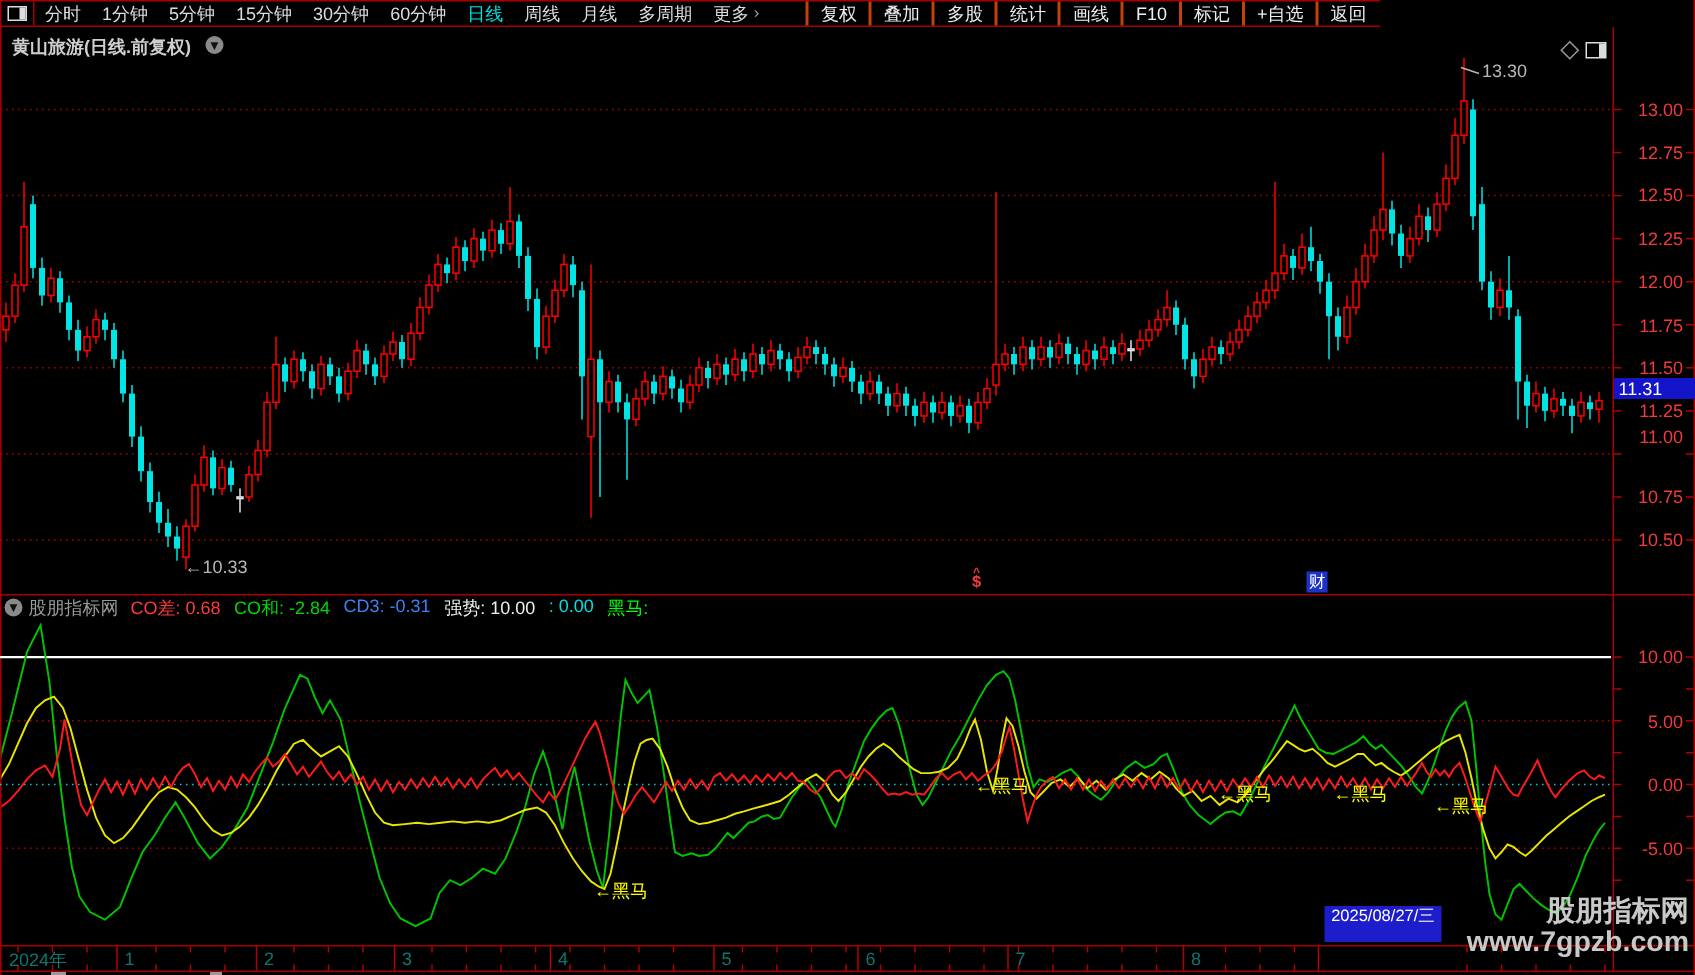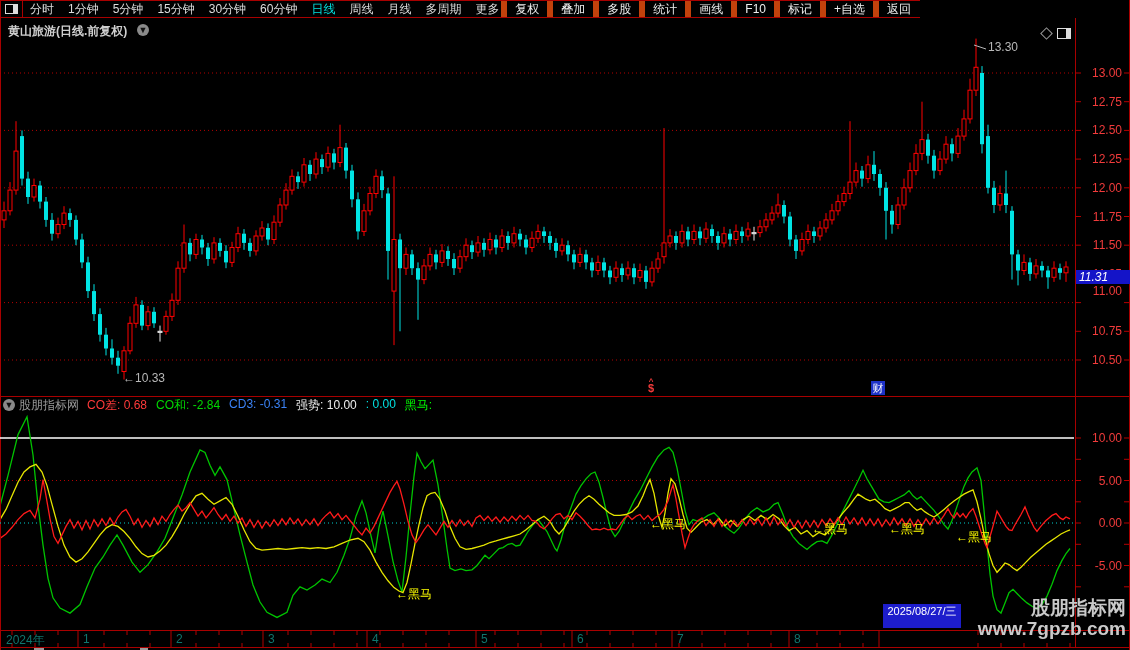--- a/index.html
+++ b/index.html
@@ -17,7 +17,7 @@
   .mitem.active{color:#00e0e0;}
   .morechev{color:#aaa;font-size:11px;margin-left:-4px;}
   .rbtns{position:absolute;right:1px;top:0;height:100%;display:flex;align-items:stretch;}
-  .rbtn{border-left:6px solid #c2410c;padding:0 8px;font-size:12px;color:#eee;display:flex;
+  .rbtn{border-left:2px solid #c2410c;padding:0 8px;font-size:12px;color:#eee;display:flex;
         align-items:center;white-space:nowrap;cursor:default;}
   
   .title{position:absolute;left:8px;top:23px;font-size:12px;color:#cfcfcf;font-weight:bold;}

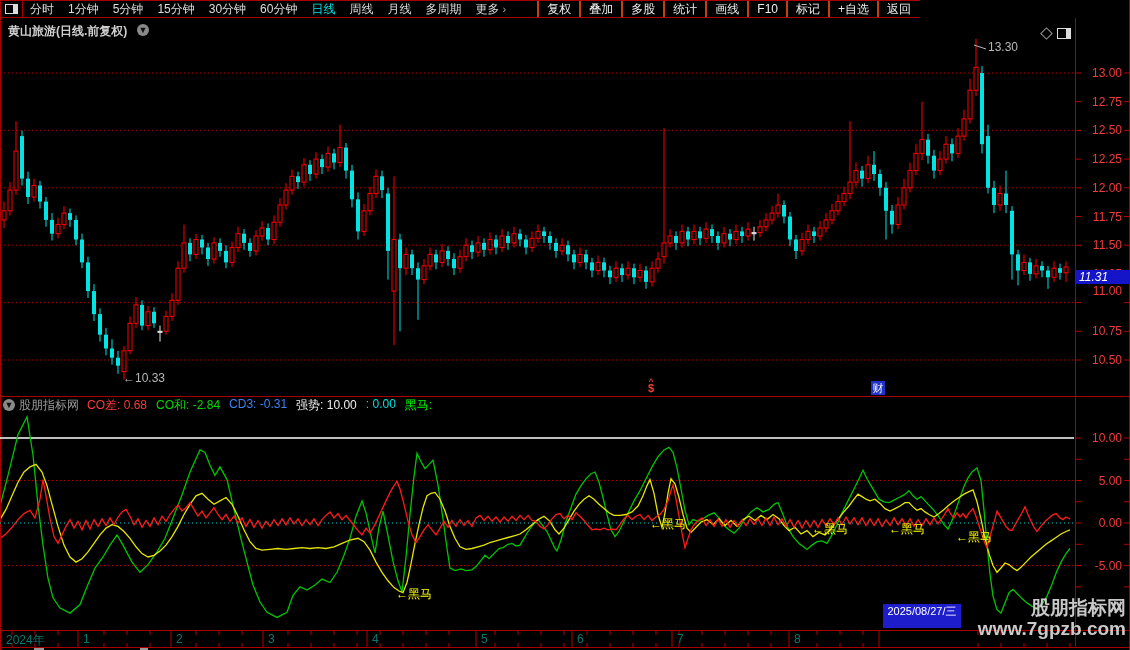--- a/index.html
+++ b/index.html
@@ -617,7 +617,7 @@
       <div class="plabel txt" style="top: 324.3px;">10.75</div>
       <div class="plabel txt" style="top: 353px;">10.50</div>
     </div>
-  <div class="ptag txt" id="price-tag" style="top: 270px; font-style: italic;">11.31</div>
+  <div class="ptag txt" id="price-tag" style="top: 252px;">11.31</div>
 
   <div id="ind-labels">
       <div class="plabel txt" style="top: 431px;">10.00</div>

